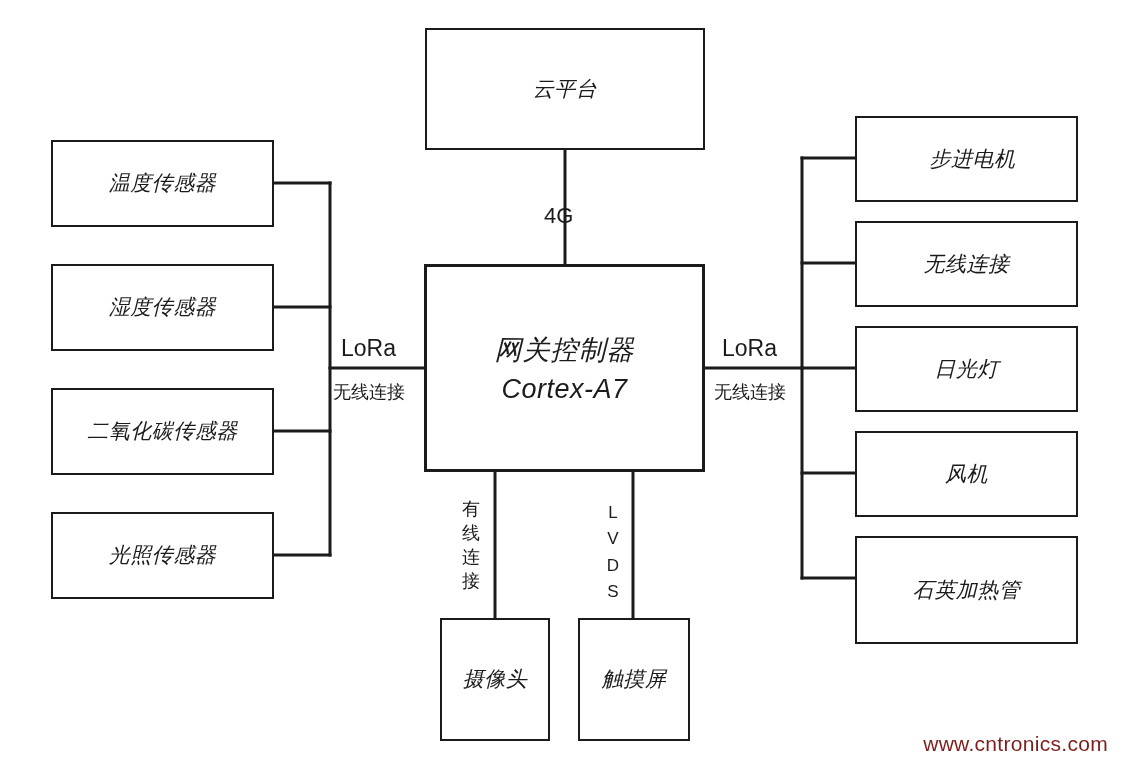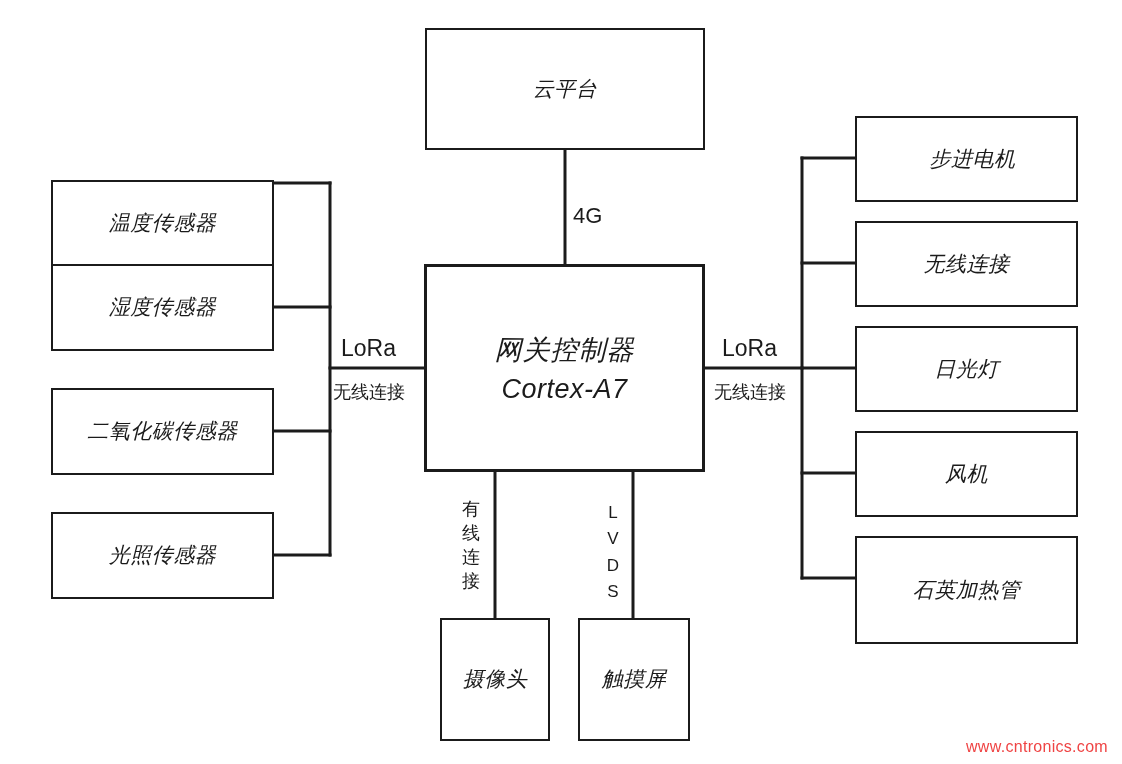--- a/index.html
+++ b/index.html
@@ -138,7 +138,7 @@
     <span class="gw-line2">Cortex-A7</span>
   </div>
 
-  <div class="node" style="left:51px; top:140px; width:223px; height:87px;margin-top:40px;">
+  <div class="node" style="left:51px; top:140px; width:223px; height:87px;">
     <span class="node-label">温度传感器</span>
   </div>
   <div class="node" style="left:51px; top:264px; width:223px; height:87px;">

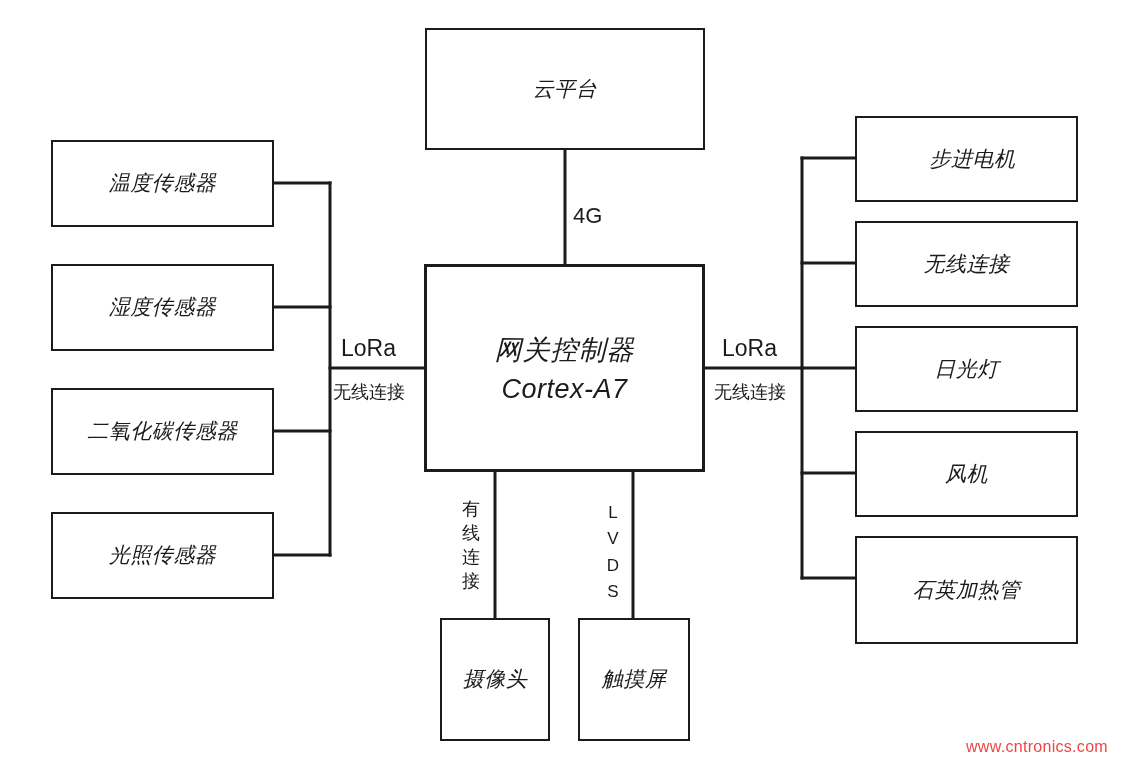--- a/index.html
+++ b/index.html
@@ -71,7 +71,6 @@
   }
   .lbl-4g {
     font-size: 22px;
-    margin-left: 29px;
   }
   .lbl-vert {
     position: absolute;

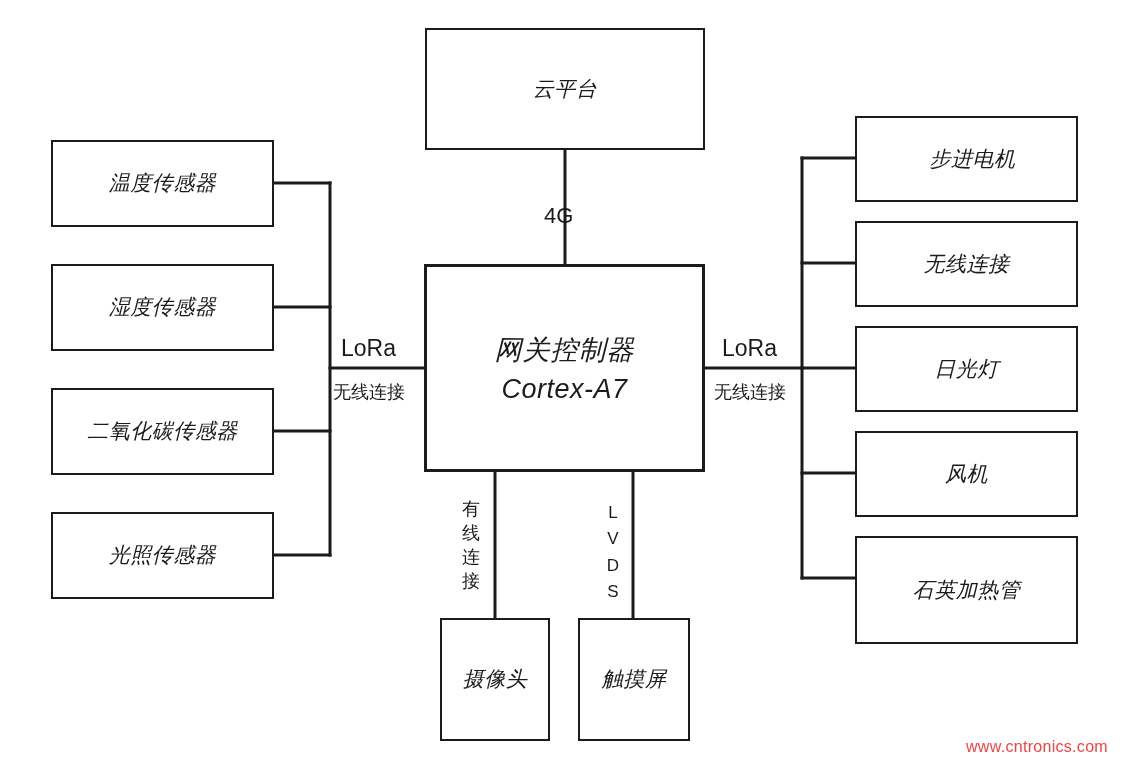--- a/index.html
+++ b/index.html
@@ -92,8 +92,8 @@
     position: absolute;
     right: 14px;
     bottom: 8px;
-    font-size: 16px;
-    color: #ef4444;
+    font-size: 21px;
+    color: #7f1d1d;
     letter-spacing: 0.3px;
     z-index: 4;
   }

